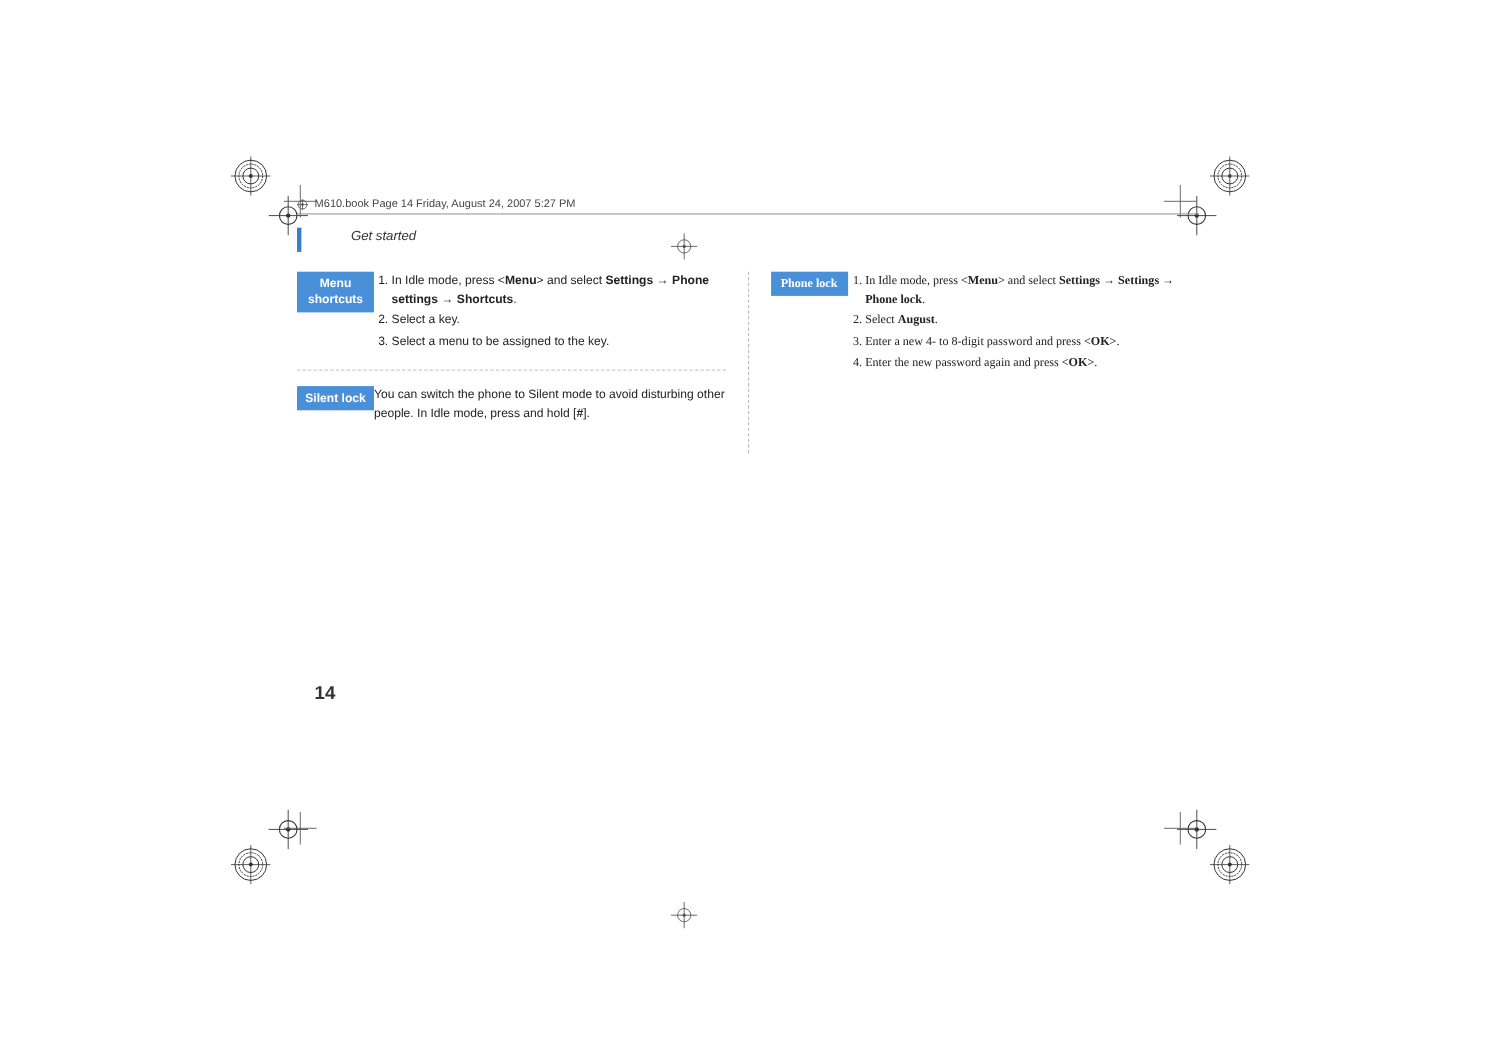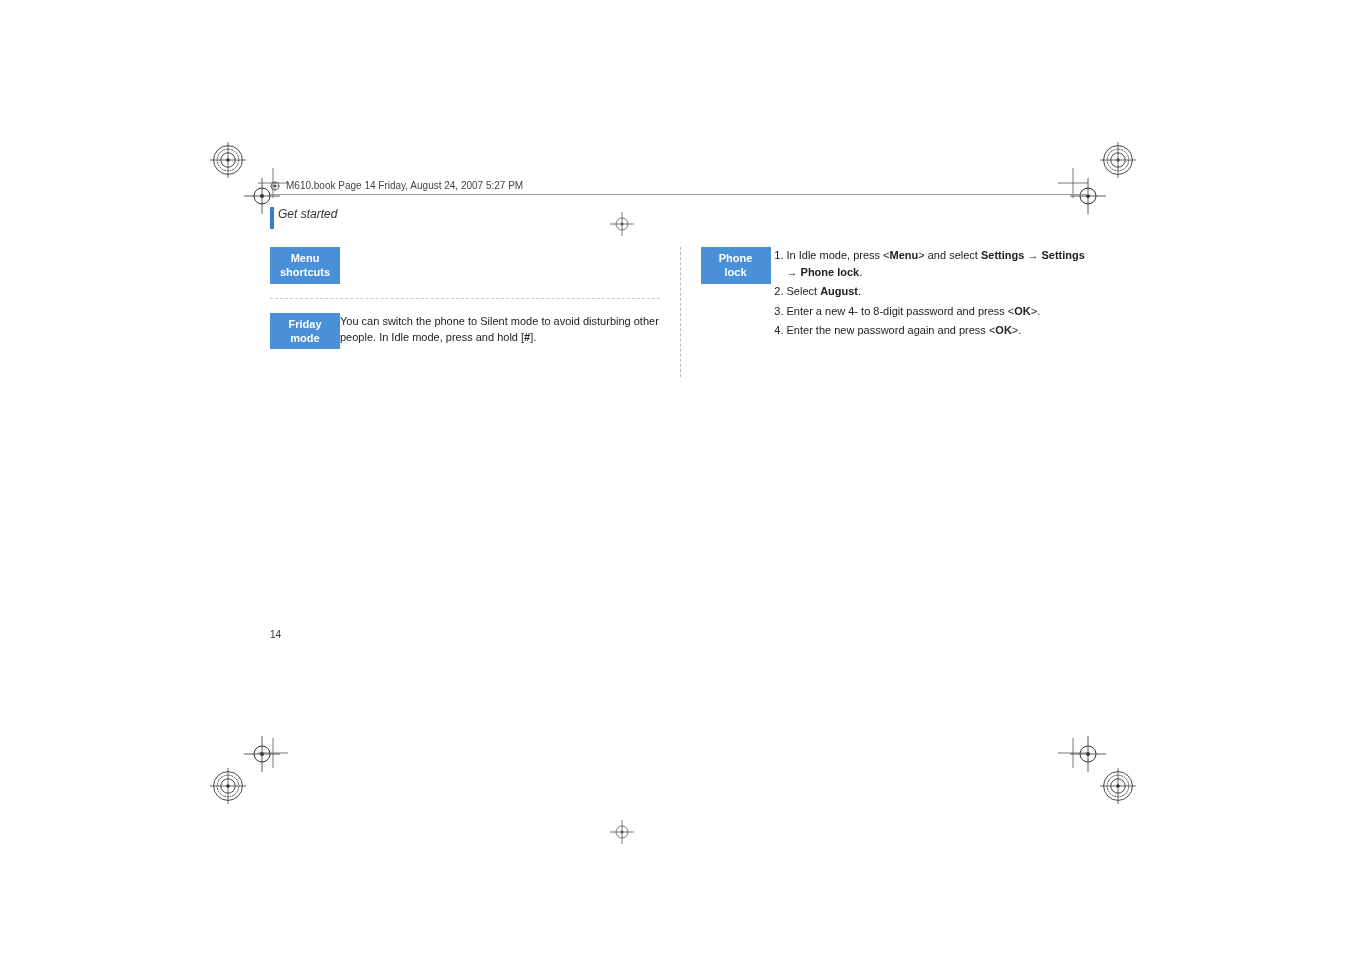--- a/index.html
+++ b/index.html
@@ -60,6 +60,7 @@
       color: #333;
       margin-bottom: 12px;
       margin-top: 4px;
+      margin-left: 41px;
     }
 
     

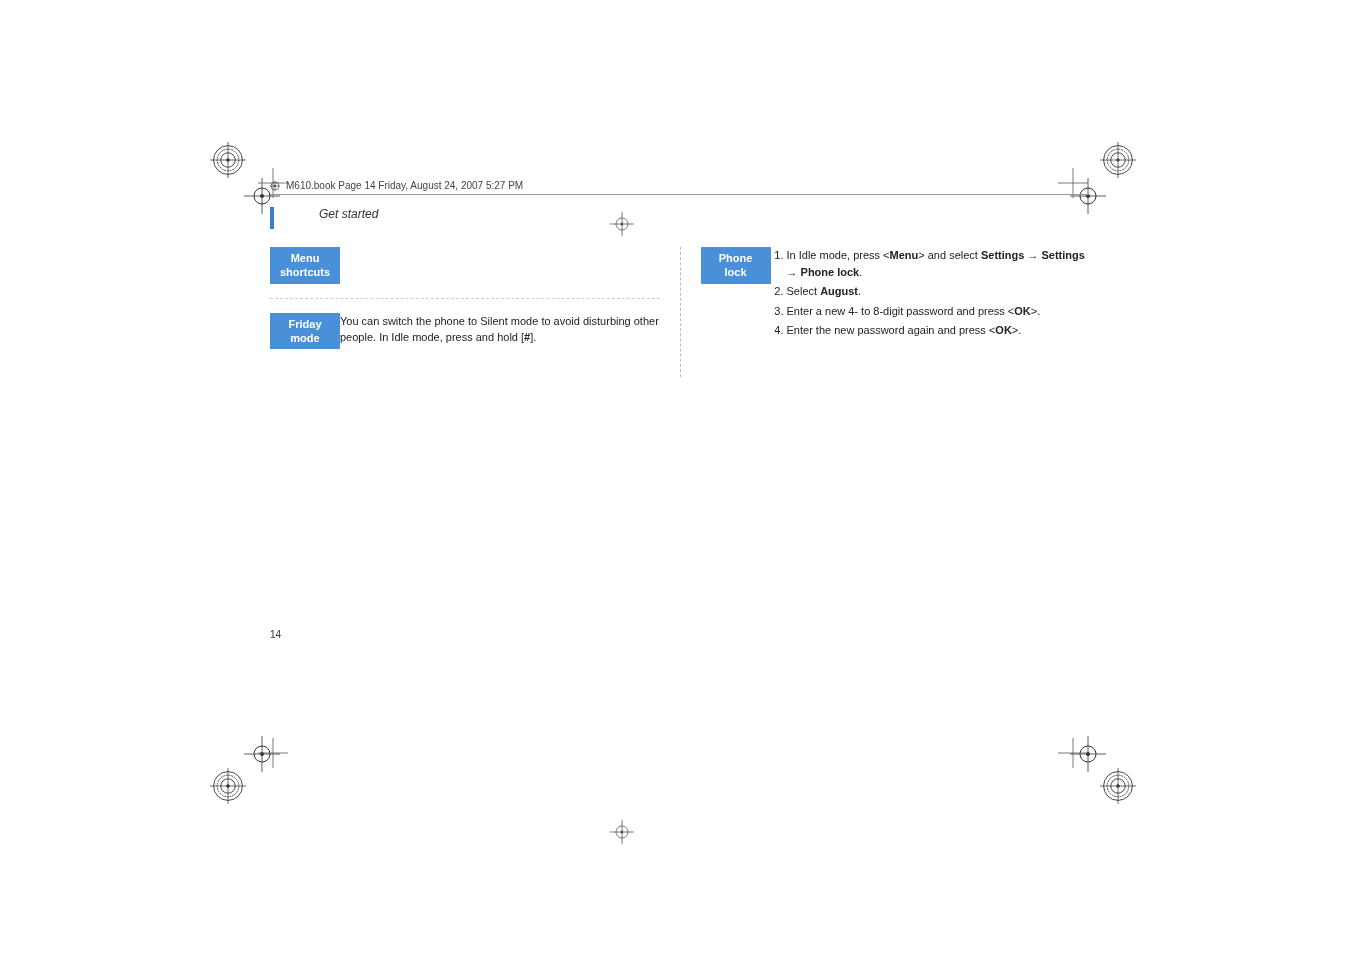--- a/index.html
+++ b/index.html
@@ -303,6 +303,13 @@
           <span style="white-space:pre-line;">Menu
 shortcuts</span>
         </div>
+        <div class="feature-content">
+          <ol>
+            <li>In Idle mode, press &lt;<span class="bold">Menu</span>&gt; and select <span class="bold">Settings</span> → <span class="bold">Phone settings</span> → <span class="bold">Shortcuts</span>.</li>
+            <li>Select a key.</li>
+            <li>Select a menu to be assigned to the key.</li>
+          </ol>
+        </div>
       </div>
 
       <div class="feature-row">

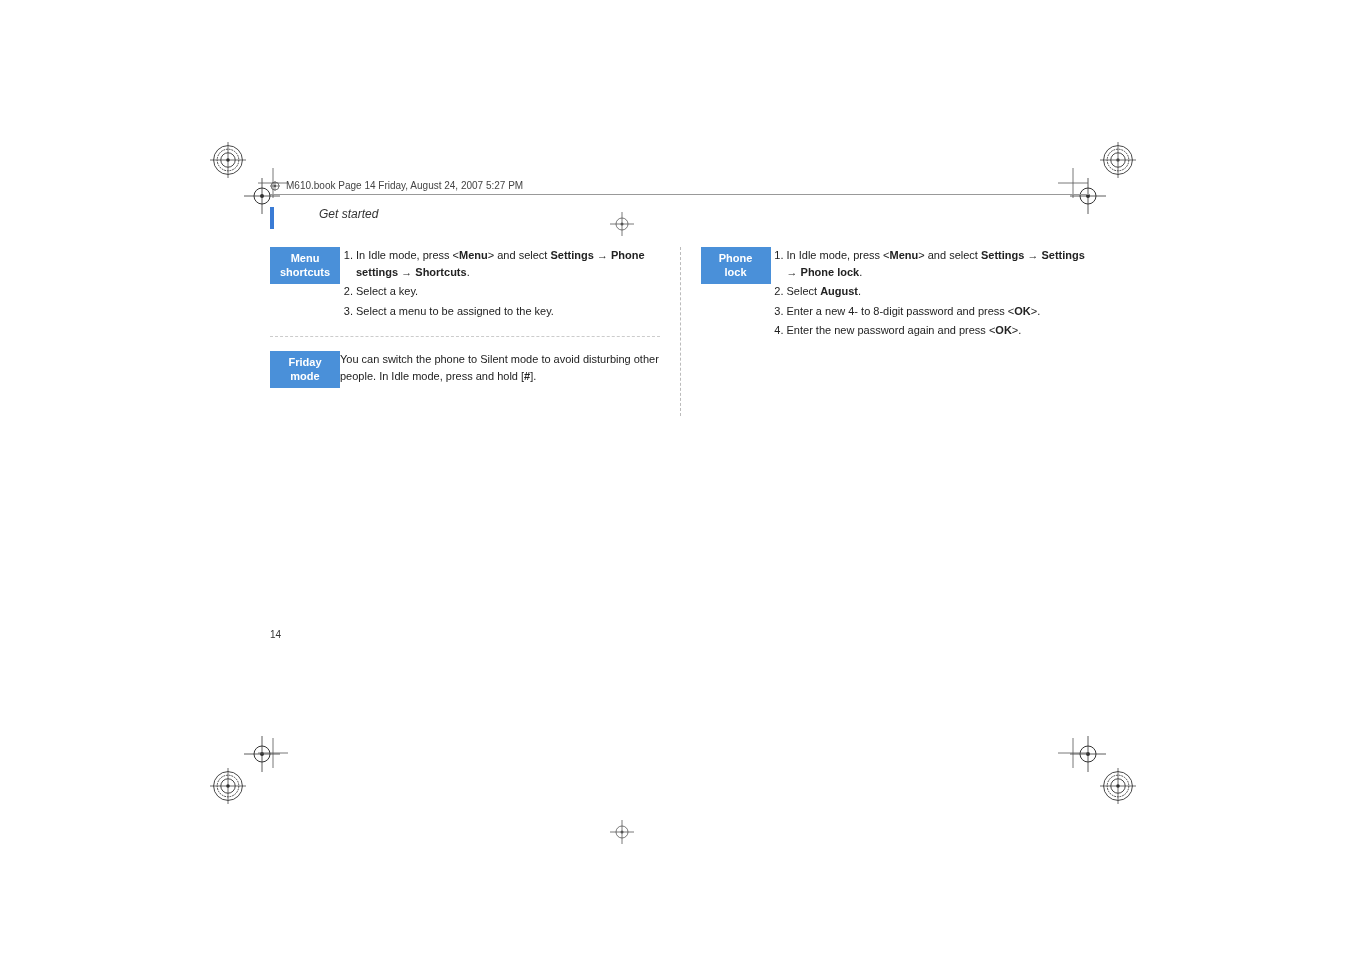--- a/index.html
+++ b/index.html
@@ -79,6 +79,7 @@
       flex: 1;
       padding-left: 20px;
       border-left: 1px dashed #bbb;
+      font-family: Liberation Serif, serif;
     }
 
     

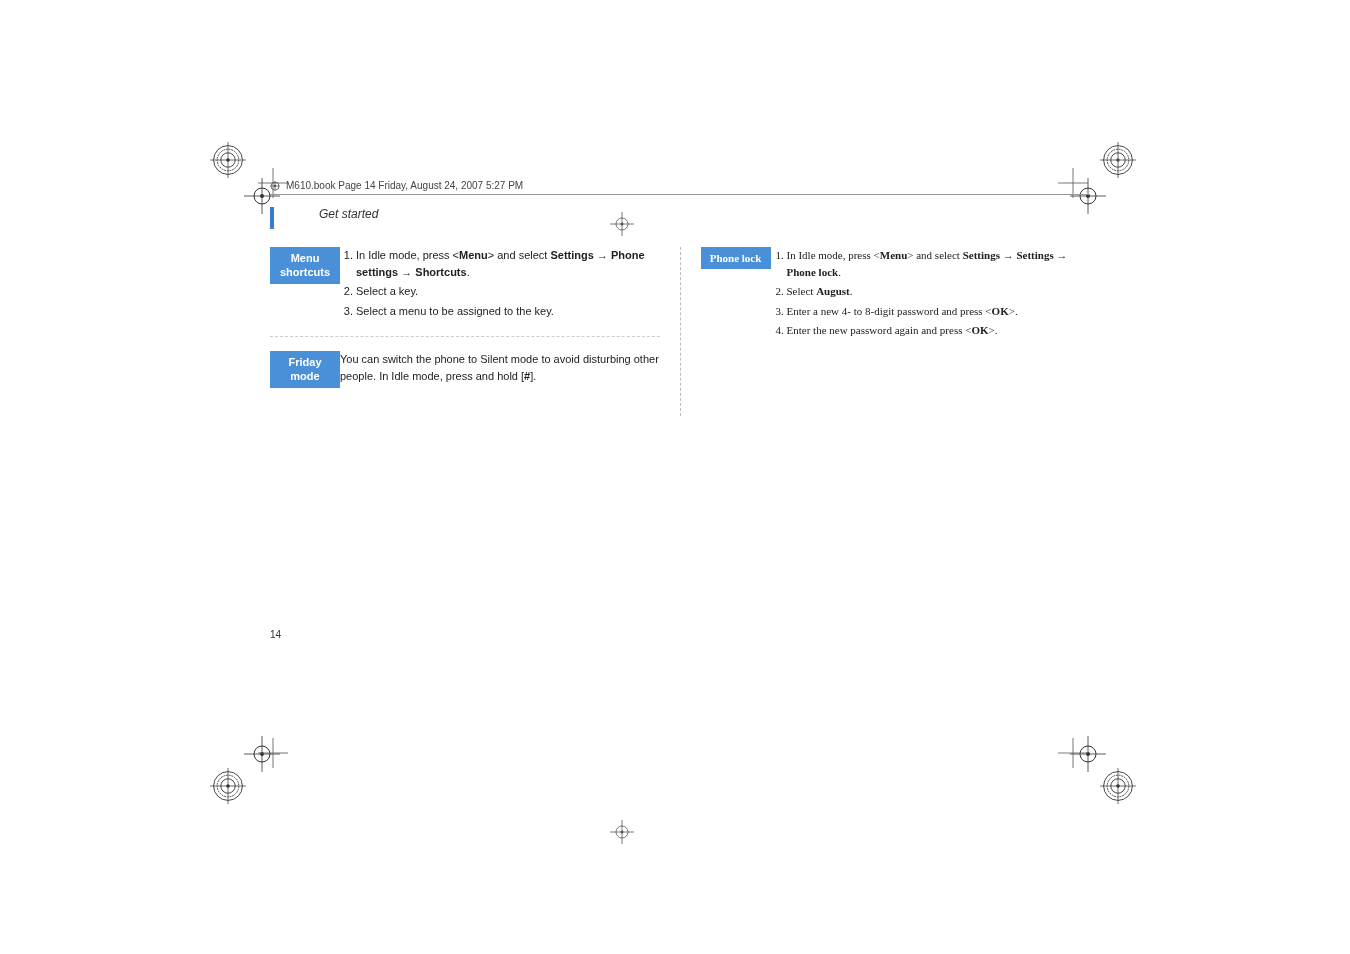--- a/index.html
+++ b/index.html
@@ -315,7 +315,7 @@
 
       <div class="feature-row">
         <div class="feature-label">
-          <span>Friday mode</span>
+          <span>Silent lock</span>
         </div>
         <div class="feature-content">
           <p>You can switch the phone to Silent mode to avoid disturbing other people. In Idle mode, press and hold [<span class="bold">#</span>].</p>

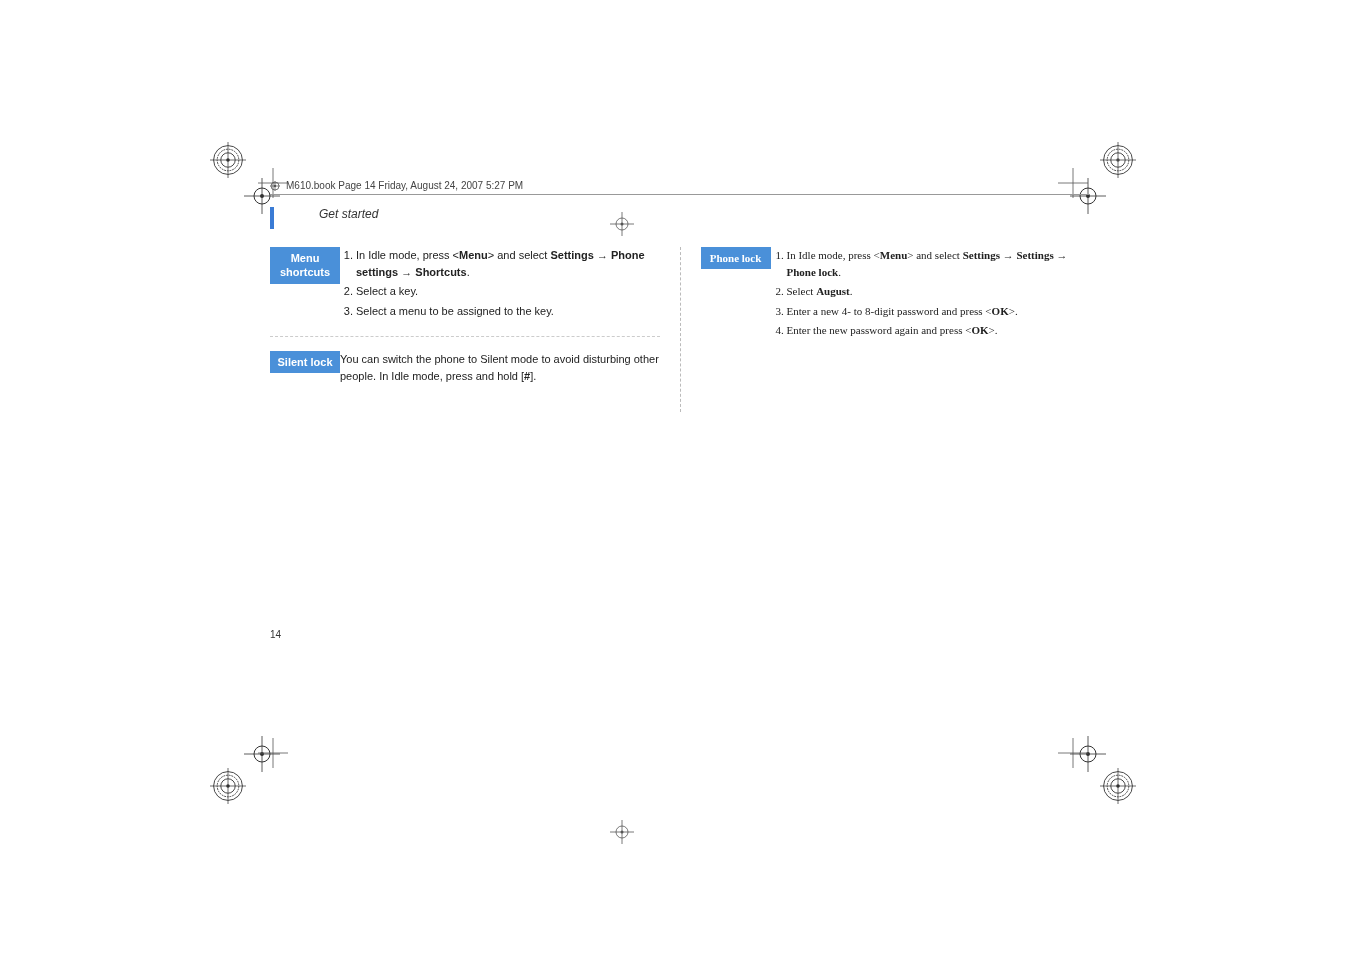--- a/index.html
+++ b/index.html
@@ -130,9 +130,10 @@
     .page-number {
       position: absolute;
       bottom: -40px;
-      left: 0;
-      font-size: 10px;
+      left: 16px;
+      font-size: 17px;
       color: #333;
+      font-weight: bold;
     }
 
     

